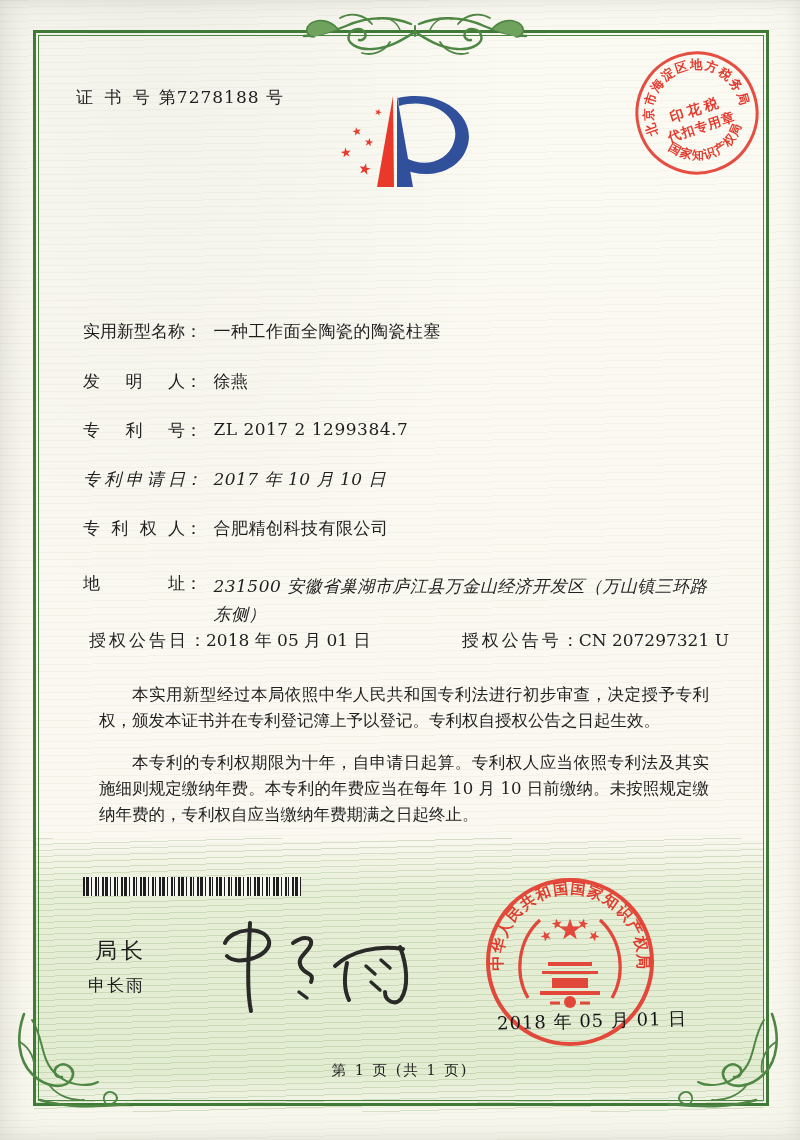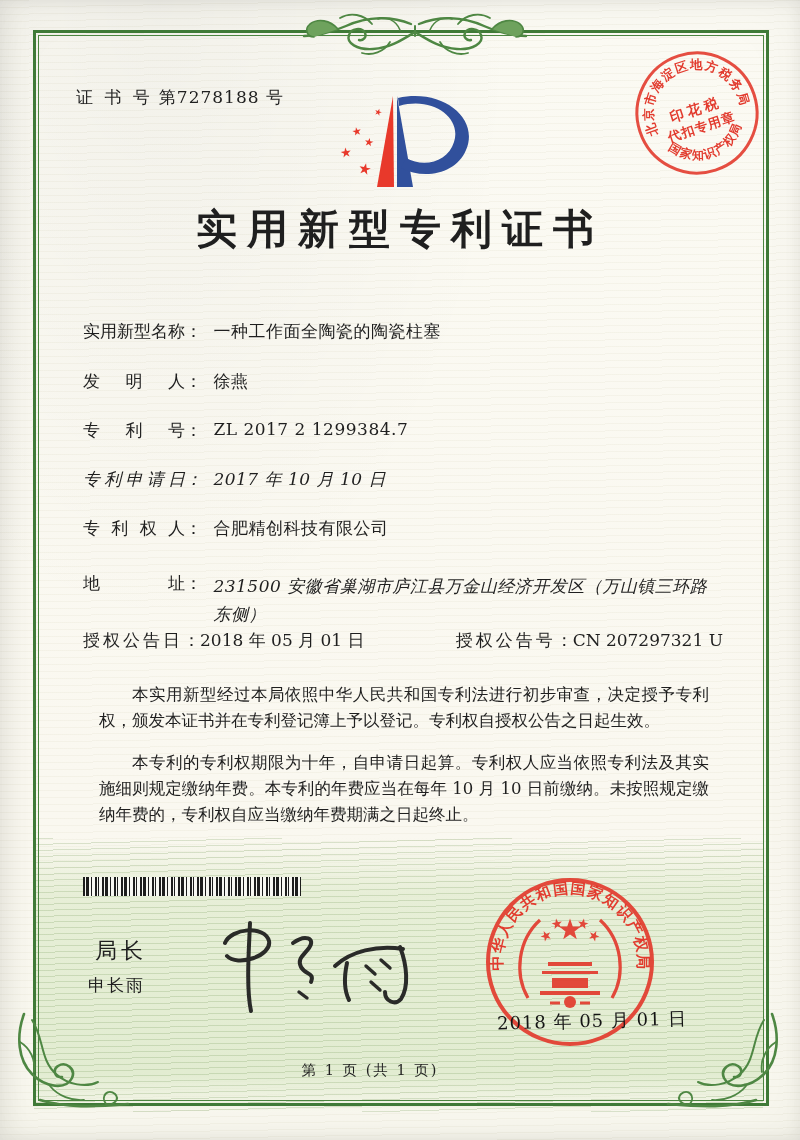--- a/index.html
+++ b/index.html
@@ -148,7 +148,6 @@
     <span class="star" style="left:28px; top:72px; font-size:15px; transform:rotate(12deg);">★</span>
   </div>
 
-  <div class="abs title z4">实用新型专利证书</div>
 
   <div class="abs row z4" style="top:320px;">
     <span class="flabel">实用新型名称</span><span class="colon">：</span>

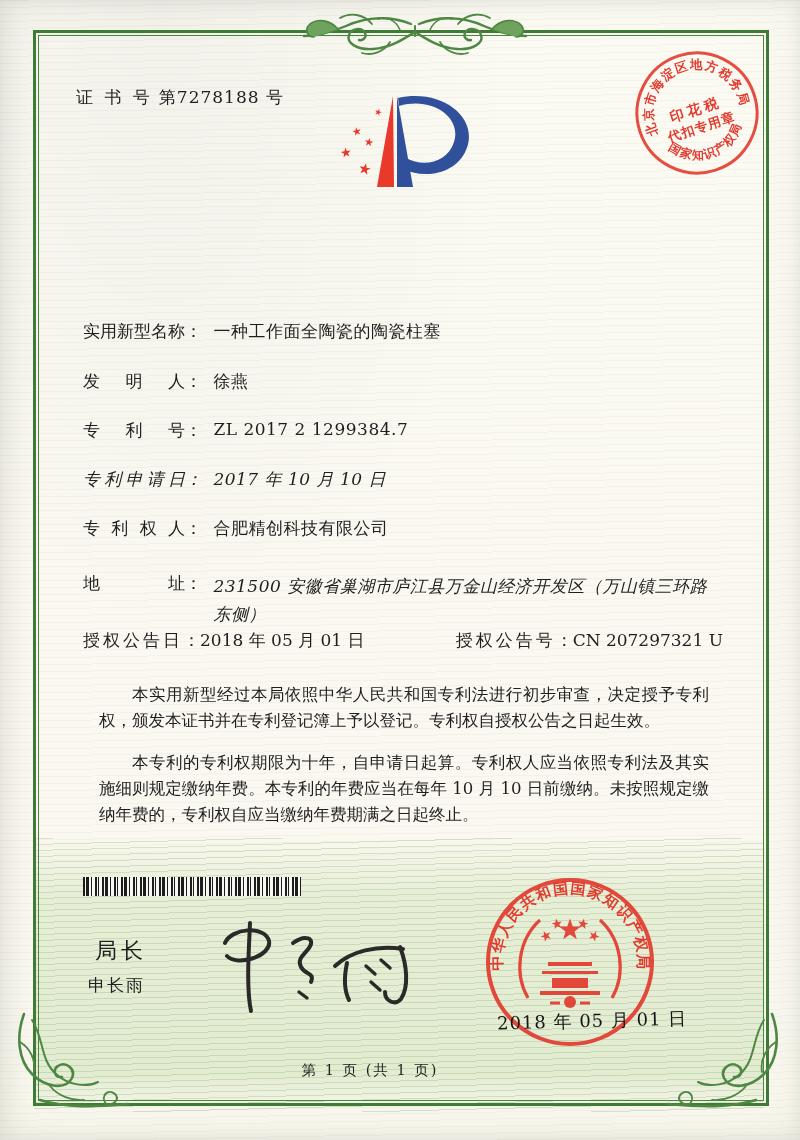--- a/index.html
+++ b/index.html
@@ -37,7 +37,7 @@
   .colon{display:inline-block; vertical-align:top;}
   .fvalue{margin-left:6px; display:inline-block; vertical-align:top; letter-spacing:.5px;}
   .fvalue.wrap{white-space:normal; width:505px; line-height:28px;font-style:italic;}
-  .grant-row{left:83px; top:629px; width:640px; font-size:17px; display:flex; justify-content:space-between; white-space:nowrap;}
+  .grant-row{left:89px; top:629px; width:640px; font-size:17px; display:flex; justify-content:space-between; white-space:nowrap;}
   .glabel{letter-spacing:3px;}
   
   .body-text{left:83px; top:666px; width:642px; font-size:16.5px; line-height:26px; text-align:justify;}

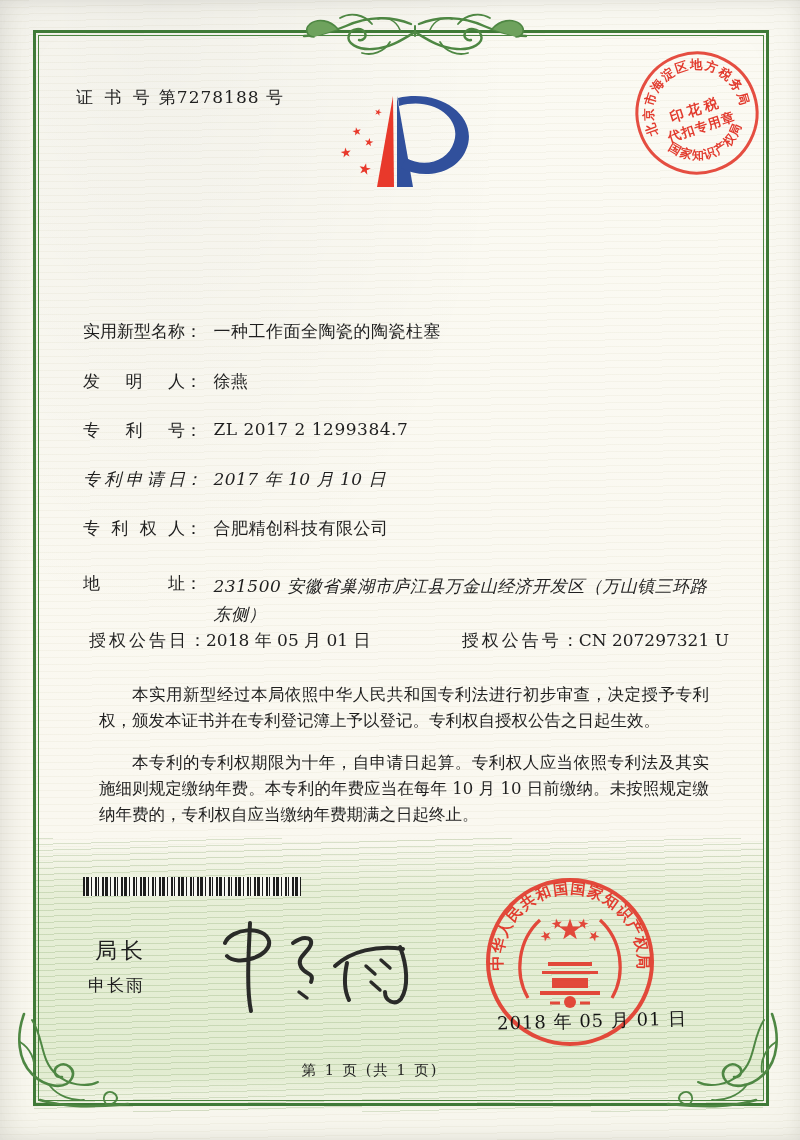--- a/index.html
+++ b/index.html
@@ -51,7 +51,7 @@
   .director-title{left:95px; top:936px; font-size:22px; letter-spacing:4px; font-family:"DejaVu Sans","Liberation Sans",sans-serif;}
   .director-name{left:88px; top:974px; font-size:17px; letter-spacing:2px; font-family:"DejaVu Sans","Liberation Sans",sans-serif;}
   .seal-date{left:497px; top:1009px; font-size:18px; letter-spacing:1px; color:#141414; z-index:7; transform:rotate(-1.5deg); white-space:nowrap;}
-  .footer{left:0; top:1061px; width:740px; text-align:center; font-size:14.5px; letter-spacing:2px;}
+  .footer{left:0; top:1061px; width:800px; text-align:center; font-size:14.5px; letter-spacing:2px;}
   svg{display:block;}
   .z2{z-index:2}.z3{z-index:3}.z4{z-index:4}.z5{z-index:5}.z6{z-index:6}
 </style>

